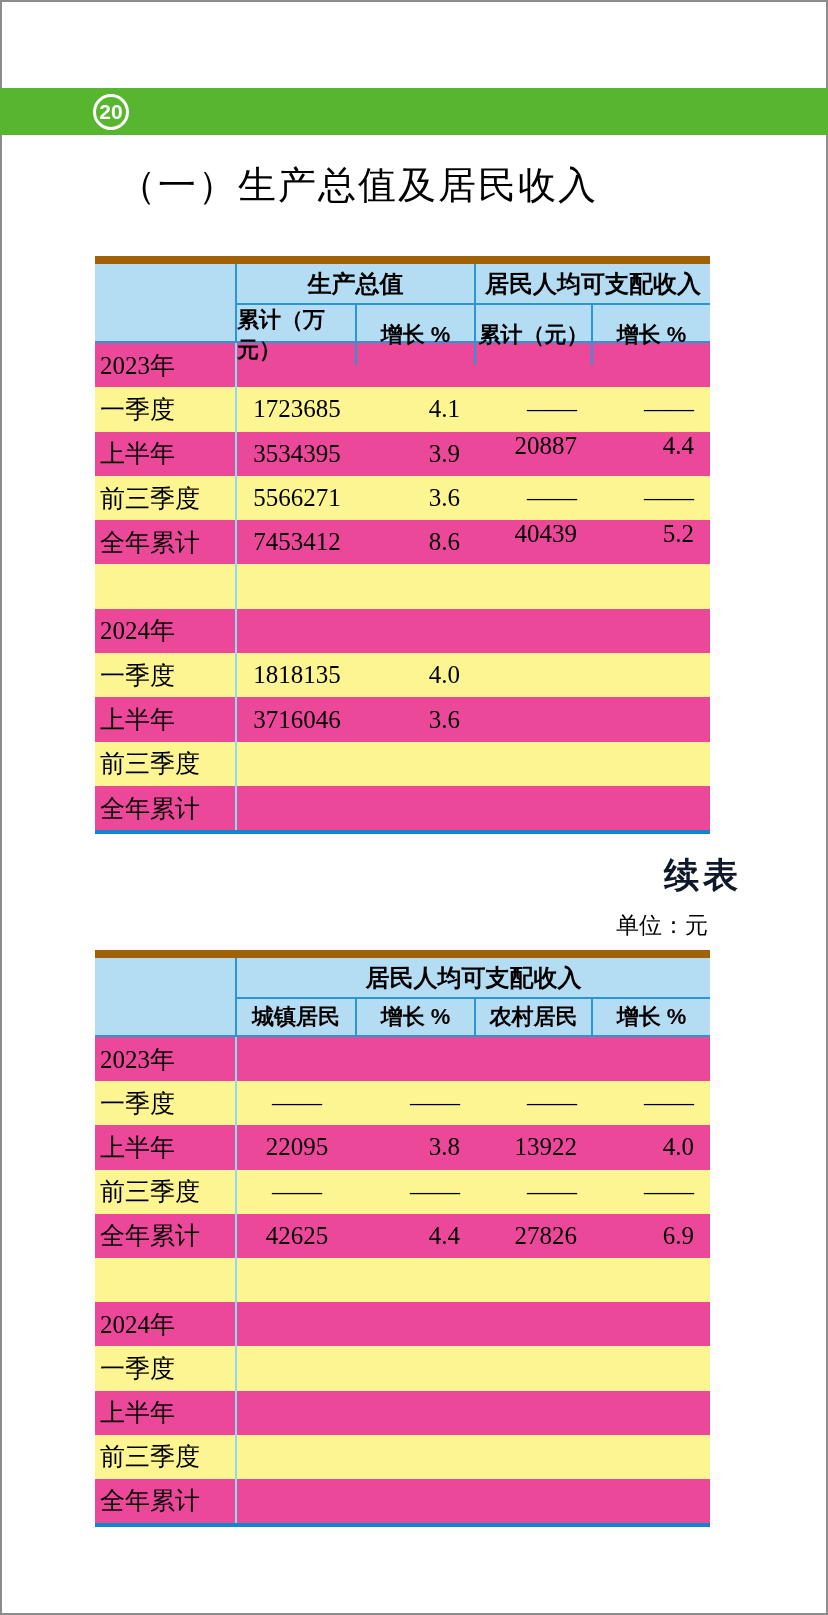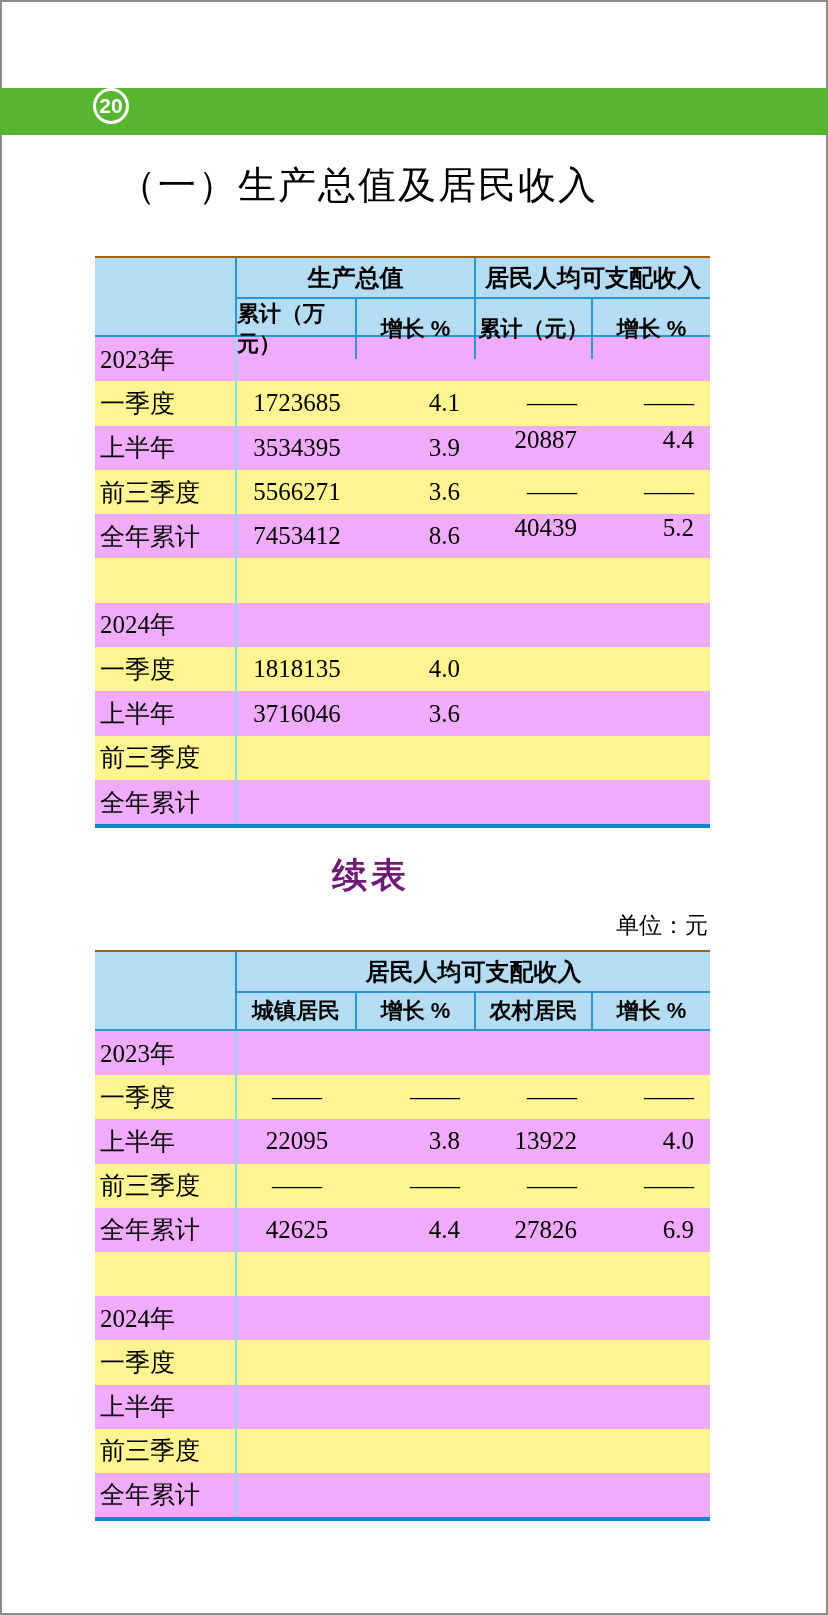--- a/index.html
+++ b/index.html
@@ -11,7 +11,7 @@
 
   
   .headerbar { position:absolute; left:0; top:88px; width:828px; height:47px;
-    background:#58b52f; display:flex; }
+    background:#58b52f; display:flex; align-items:center; }
   .badge { box-sizing:border-box; width:36px; height:36px; margin-left:93px;
     border:3px solid #ffffff; border-radius:50%; color:#ffffff; font-weight:bold;
     font-size:21px; display:flex; align-items:center; justify-content:center; }

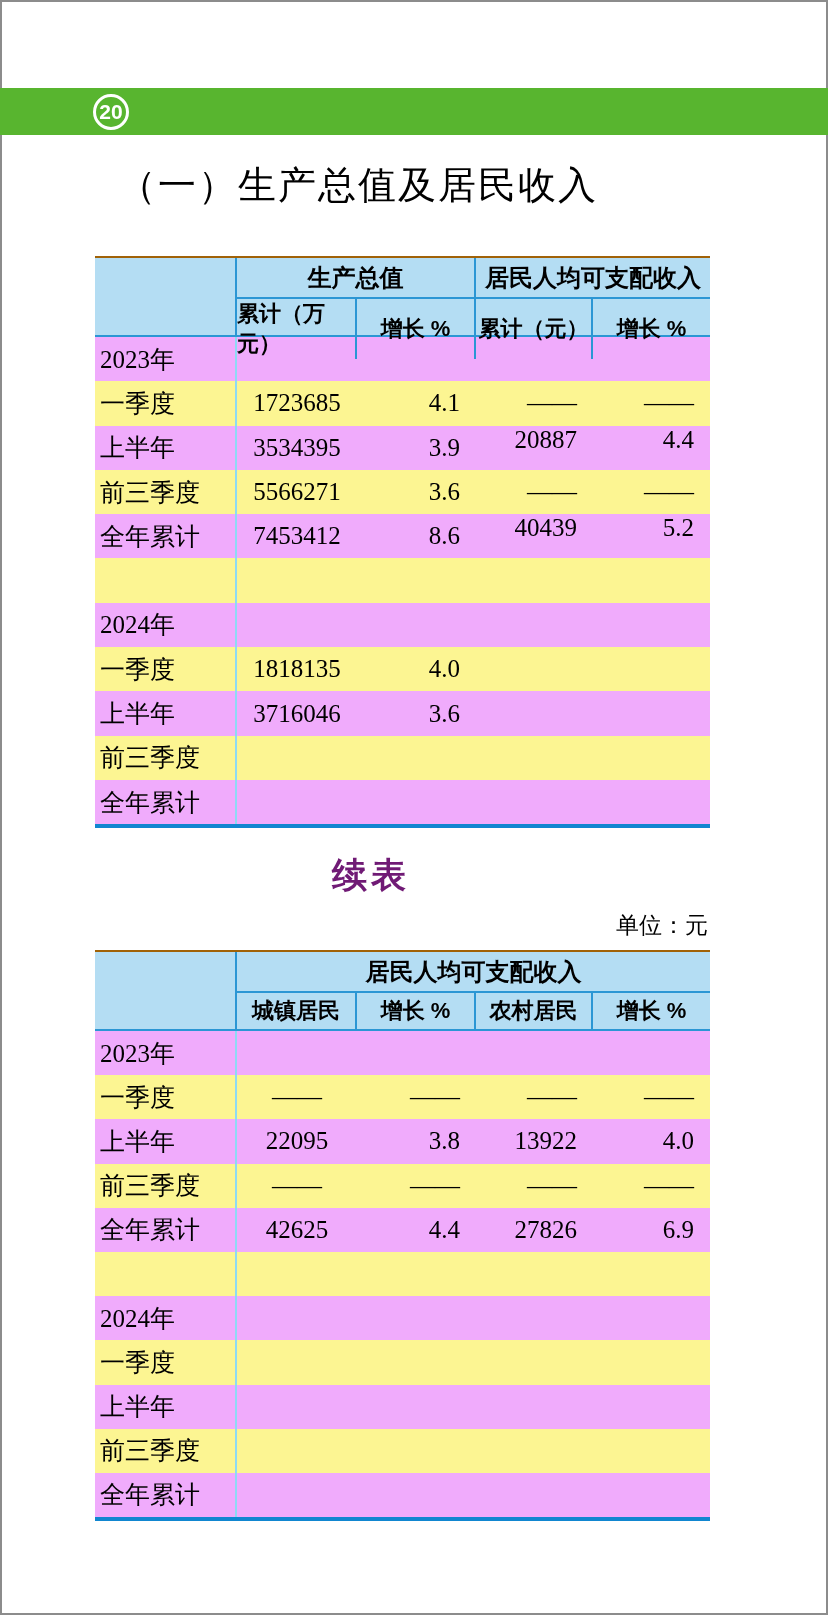--- a/index.html
+++ b/index.html
@@ -23,7 +23,7 @@
   
   .tbl { position:absolute; left:95px; width:615px; }
   .t1 { top:256px; } .t2 { top:950px; }
-  .thead { border-top:2px solid #a16207; border-bottom:2px solid #2b96d4; background:#b4ddf3; }
+  .thead { border-top:8px solid #a16207; border-bottom:2px solid #2b96d4; background:#b4ddf3; }
   .hrow { display:grid; }
   .hrow1 { grid-template-columns:142px 239px 234px; height:41px; }
   .hrow2 { grid-template-columns:142px 120px 119px 117px 117px; height:36px; }

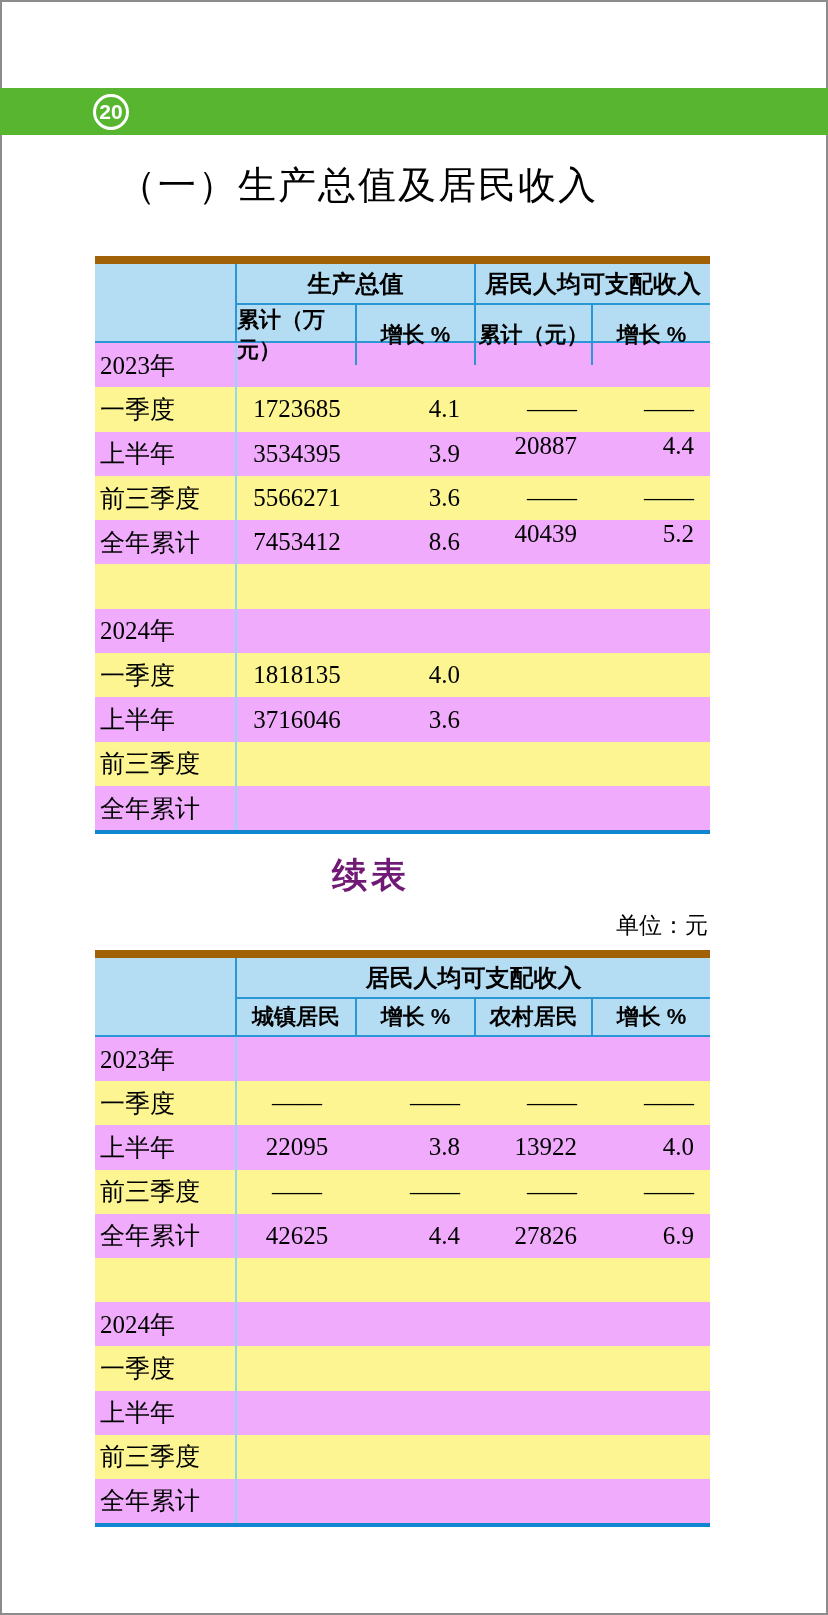--- a/index.html
+++ b/index.html
@@ -34,7 +34,7 @@
   .br { border-right:2px solid #2b96d4; }
   .bb { border-bottom:2px solid #2b96d4; }
 
-  .tbody { border-bottom:4px solid #1186d0; background:#f0abfc; }
+  .tbody { border-bottom:4px solid #1186d0; background:#ec4899; }
   .trow { display:grid; grid-template-columns:142px 120px 119px 117px 117px;
     height:44.3px; align-items:center;
     font-family:"Liberation Serif","DejaVu Serif",serif; font-size:25px; color:#000; }

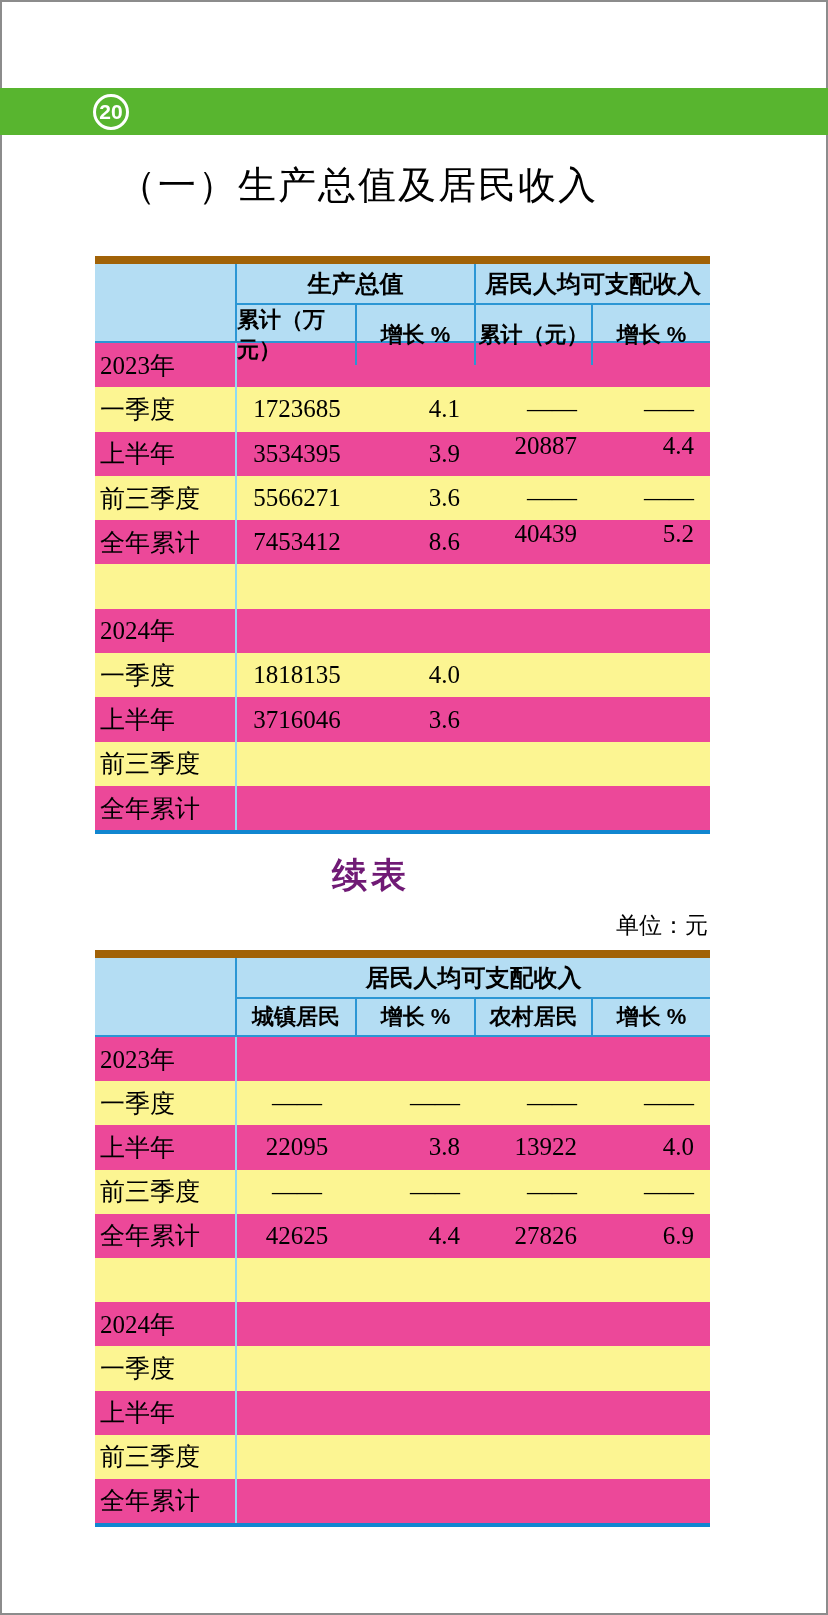--- a/index.html
+++ b/index.html
@@ -47,8 +47,8 @@
   .c2,.c3,.c4 { text-align:right; padding-right:16px; }
   .raised { position:relative; top:-8px; }
 
-  .continued { position:absolute; top:852px; left:0; width:742px; text-align:center;
-    font-size:35px; font-weight:bold; color:#701a75; letter-spacing:4px; }
+  .continued { position:absolute; top:852px; left:0; width:742px; text-align:right;
+    font-size:35px; font-weight:bold; color:#0f172a; letter-spacing:4px; }
   .unit { position:absolute; top:910px; left:95px; width:613px; text-align:right;
     font-size:23px; font-family:"Liberation Serif","DejaVu Serif",serif; color:#000; }
 </style>

